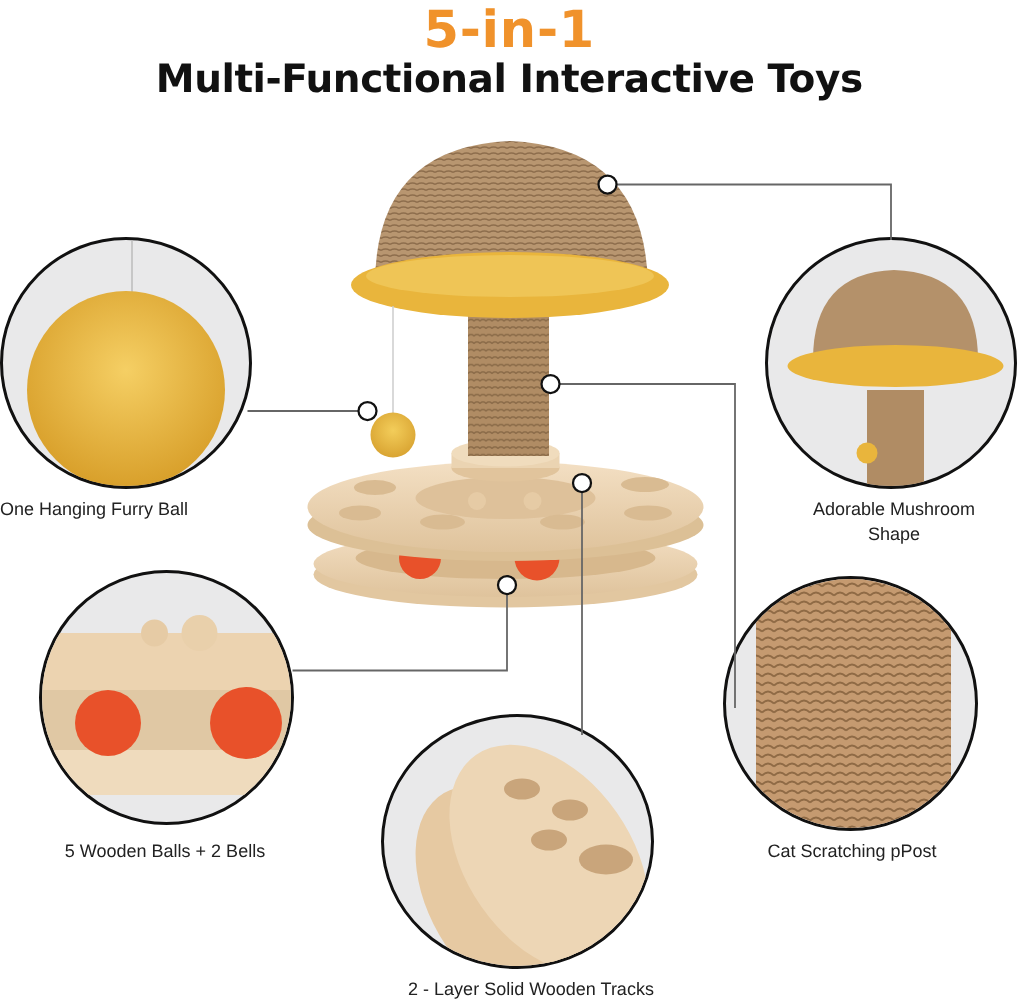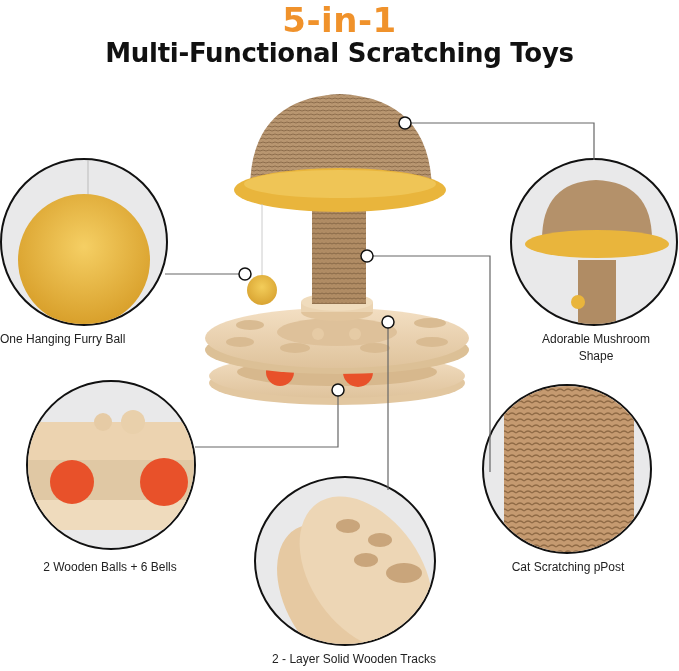--- a/index.html
+++ b/index.html
@@ -15,7 +15,7 @@
 <body>
 
 <div class="abs title-main" style="color:#f0922b;">5-in-1</div>
-<div class="abs title-sub">Multi-Functional Scratching Toys</div>
+<div class="abs title-sub">Multi-Functional Interactive Toys</div>
 
 <svg class="abs" style="left:200px;top:80px;" width="280" height="330" viewBox="0 0 280 330">
   <defs>

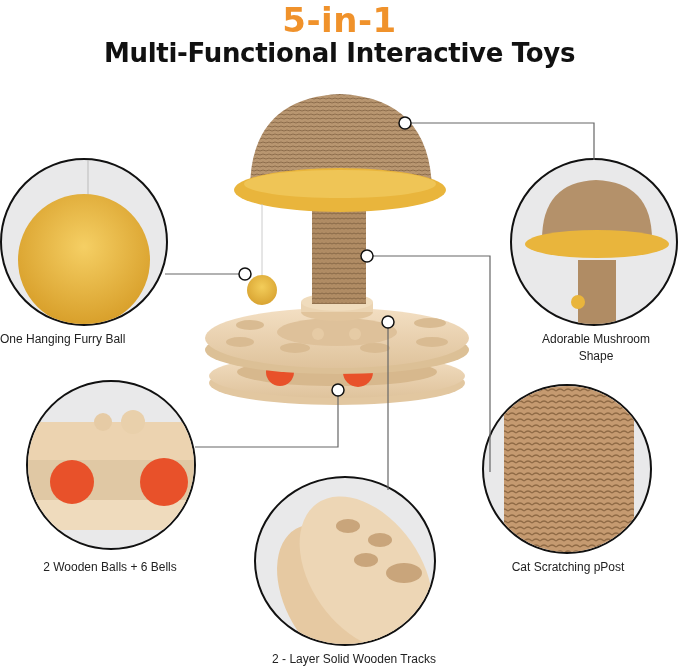--- a/index.html
+++ b/index.html
@@ -150,7 +150,7 @@
   <div>Shape</div>
 </div>
 
-<div class="label" style="left:10px;top:559px;width:200px;">2 Wooden Balls + 6 Bells</div>
+<div class="label" style="left:10px;top:559px;width:200px;">5 Wooden Balls + 2 Bells</div>
 
 <div class="label" style="left:478px;top:559px;width:180px;">
   <div>Cat Scratching pPost</div>

